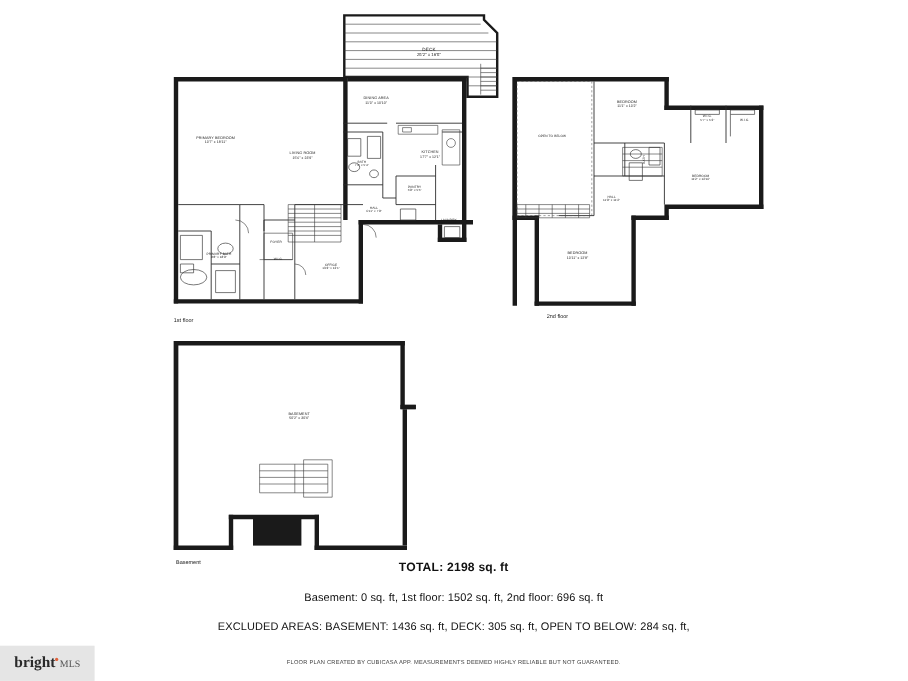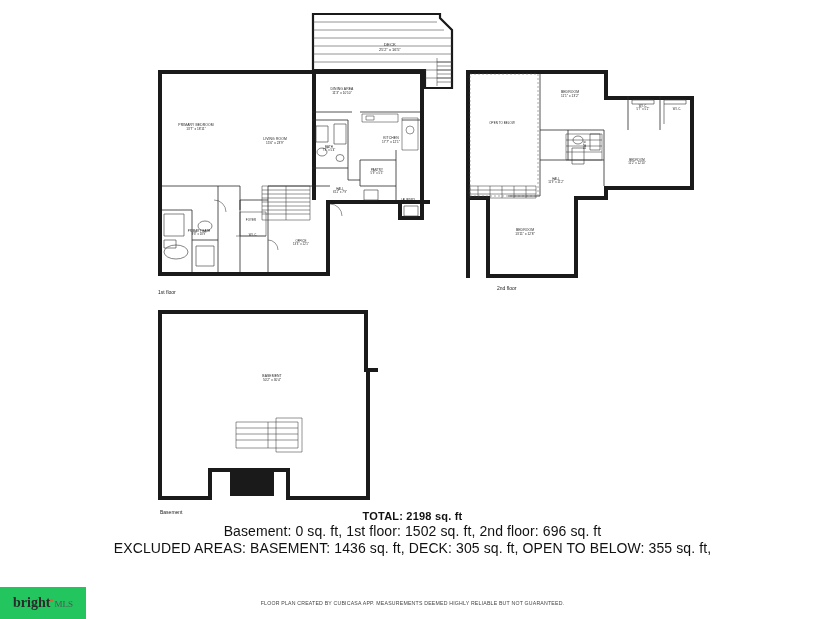--- a/index.html
+++ b/index.html
@@ -64,9 +64,9 @@
     letter-spacing: 0.2px;
   }
   .summary .line {
-    font-size: 14px;
+    font-size: 10px;
     letter-spacing: 0.1px;
-    margin-top: 1px;
+    margin-top: 16px;
   }
   .disclaimer {
     position: absolute;

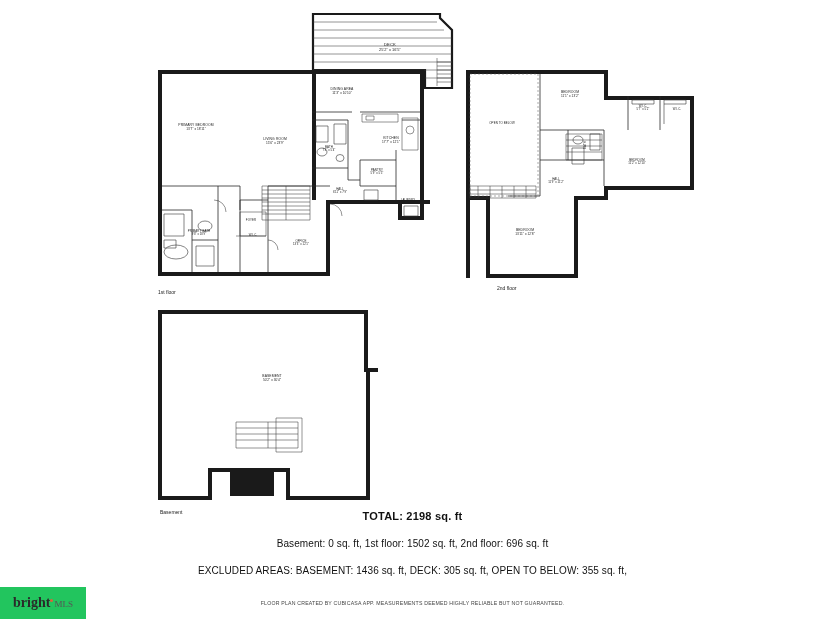--- a/index.html
+++ b/index.html
@@ -399,7 +399,7 @@
 <div class="summary" style="top:510px;">
   <div class="total">TOTAL: 2198 sq. ft</div>
   <div class="line">Basement: 0 sq. ft, 1st floor: 1502 sq. ft, 2nd floor: 696 sq. ft</div>
-  <div class="line">EXCLUDED AREAS: BASEMENT: 1436 sq. ft, DECK: 305 sq. ft, OPEN TO BELOW: 355 sq. ft,</div>
+  <div class="line">EXCLUDED AREAS: BASEMENT: 1436 sq. ft, DECK: 305 sq. ft, OPEN TO BELOW: 284 sq. ft,</div>
 </div>
 
 <div class="disclaimer" style="top:600px;">FLOOR PLAN CREATED BY CUBICASA APP. MEASUREMENTS DEEMED HIGHLY RELIABLE BUT NOT GUARANTEED.</div>

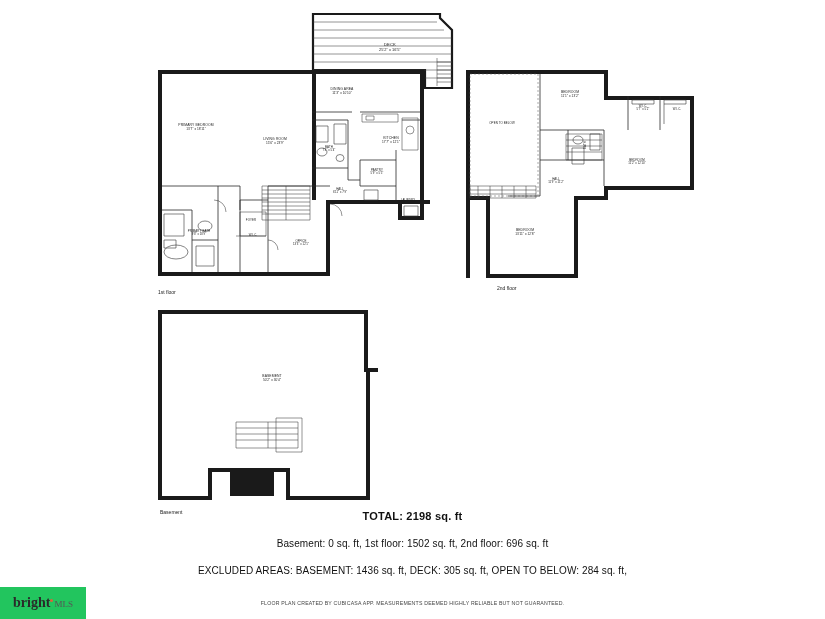--- a/index.html
+++ b/index.html
@@ -83,7 +83,7 @@
     bottom: 0;
     width: 86px;
     height: 32px;
-    background: #22c55e;
+    background: #e5e5e5;
     display: flex;
     align-items: center;
     justify-content: center;

